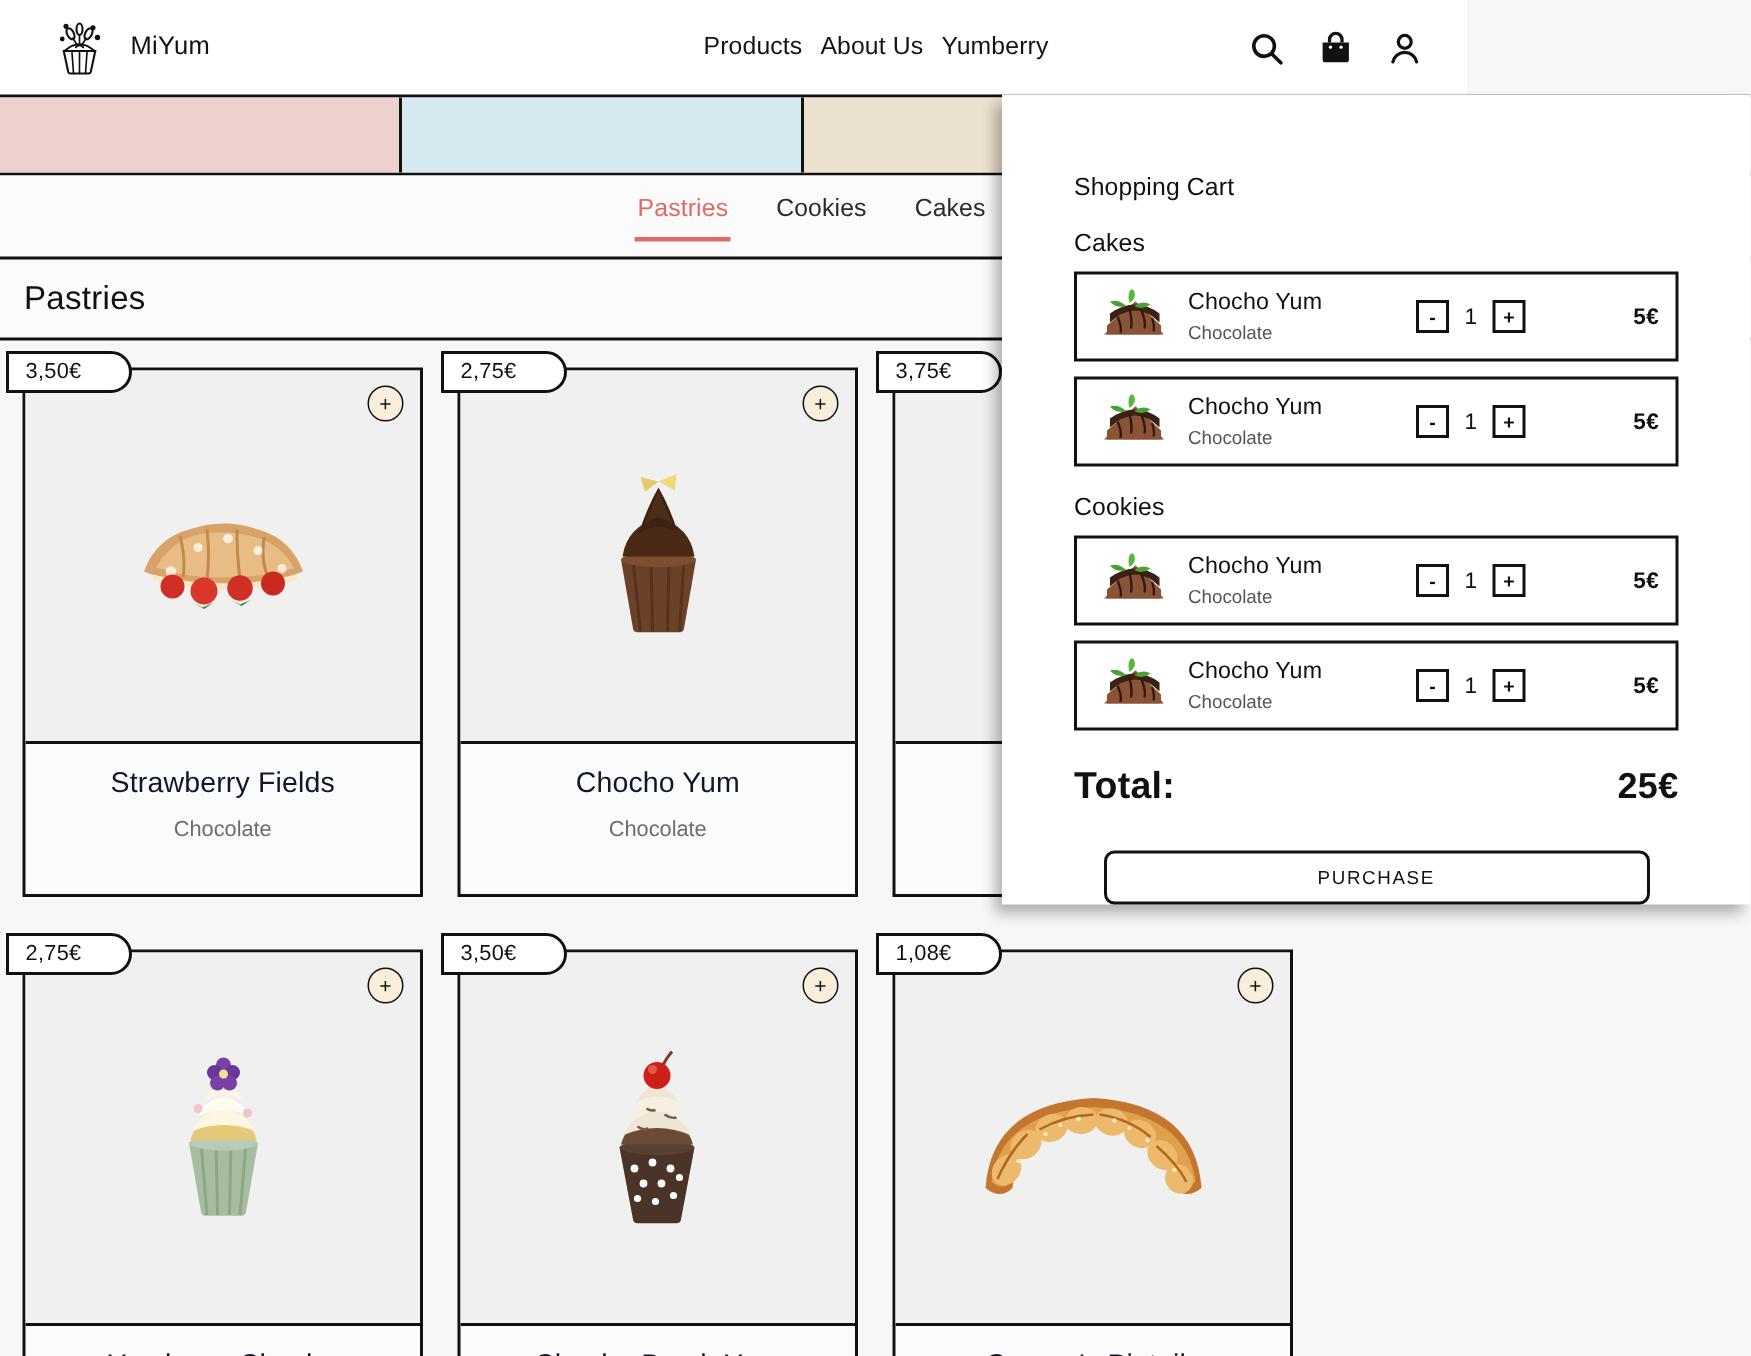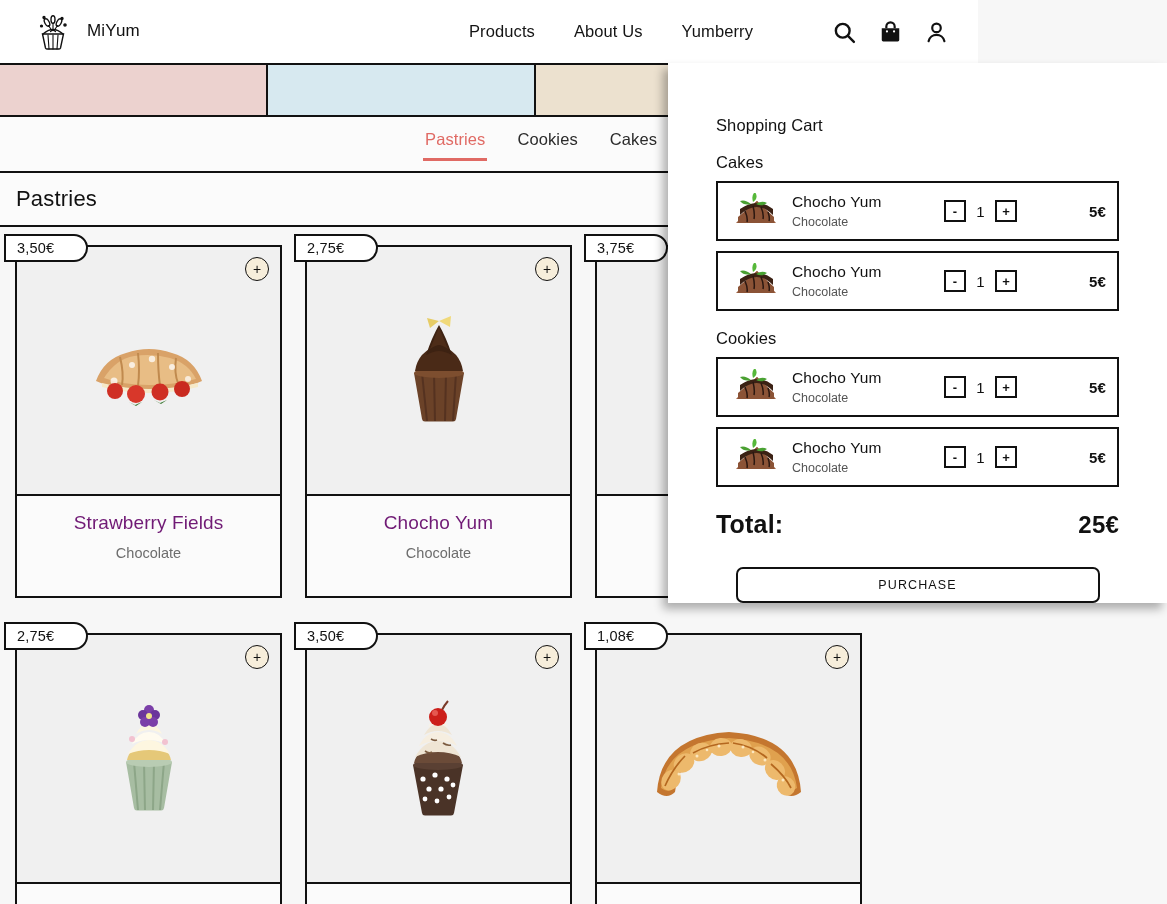--- a/index.html
+++ b/index.html
@@ -23,7 +23,7 @@
   .brand-logo { width: 46px; height: 46px; display: block; }
   .brand-name { font-size: 17px; font-weight: 500; letter-spacing: .2px; color: #111; }
 
-  .mainnav { position: absolute; left: 469px; top: 22px; display: flex; gap: 39px; text-align: right; }
+  .mainnav { position: absolute; left: 469px; top: 22px; display: flex; gap: 12px; text-align: right; }
   .mainnav a { font-size: 16.5px; color: #141414; text-decoration: none; letter-spacing: .1px; }
 
   .header-icons { position: absolute; right: 28px; top: 18px; display: flex; align-items: center; gap: 18px; }

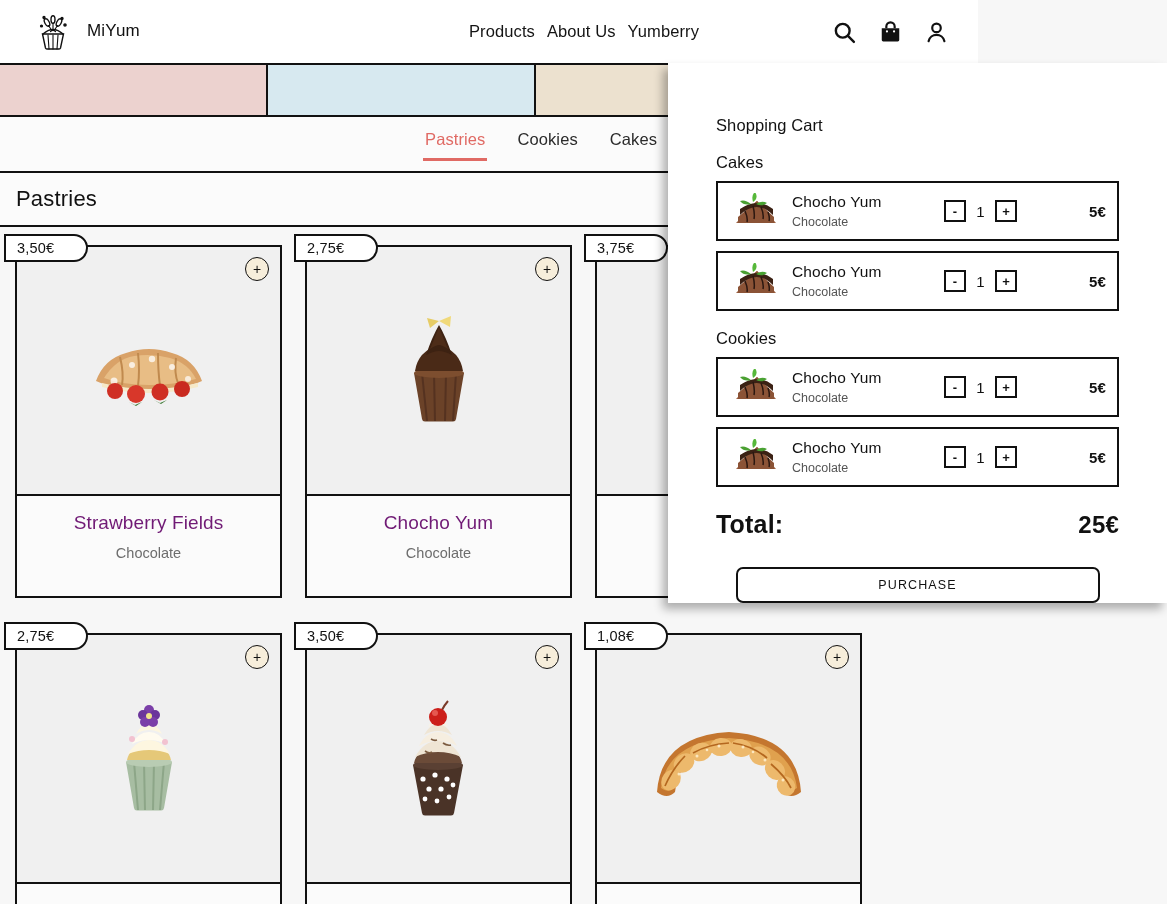--- a/index.html
+++ b/index.html
@@ -84,7 +84,7 @@
   }
   .card-media svg { display: block; }
   .card-body { height: 100px; display: flex; flex-direction: column; align-items: center; justify-content: flex-start; padding-top: 16px; }
-  .card-title { font-size: 19px; font-weight: 400; letter-spacing: .1px; color: #701a75; }
+  .card-title { font-size: 19px; font-weight: 400; letter-spacing: .1px; color: #0f172a; }
   .card-sub { font-size: 14.5px; color: #6d6d6d; margin-top: 11px; }
 
   .price-tag {

